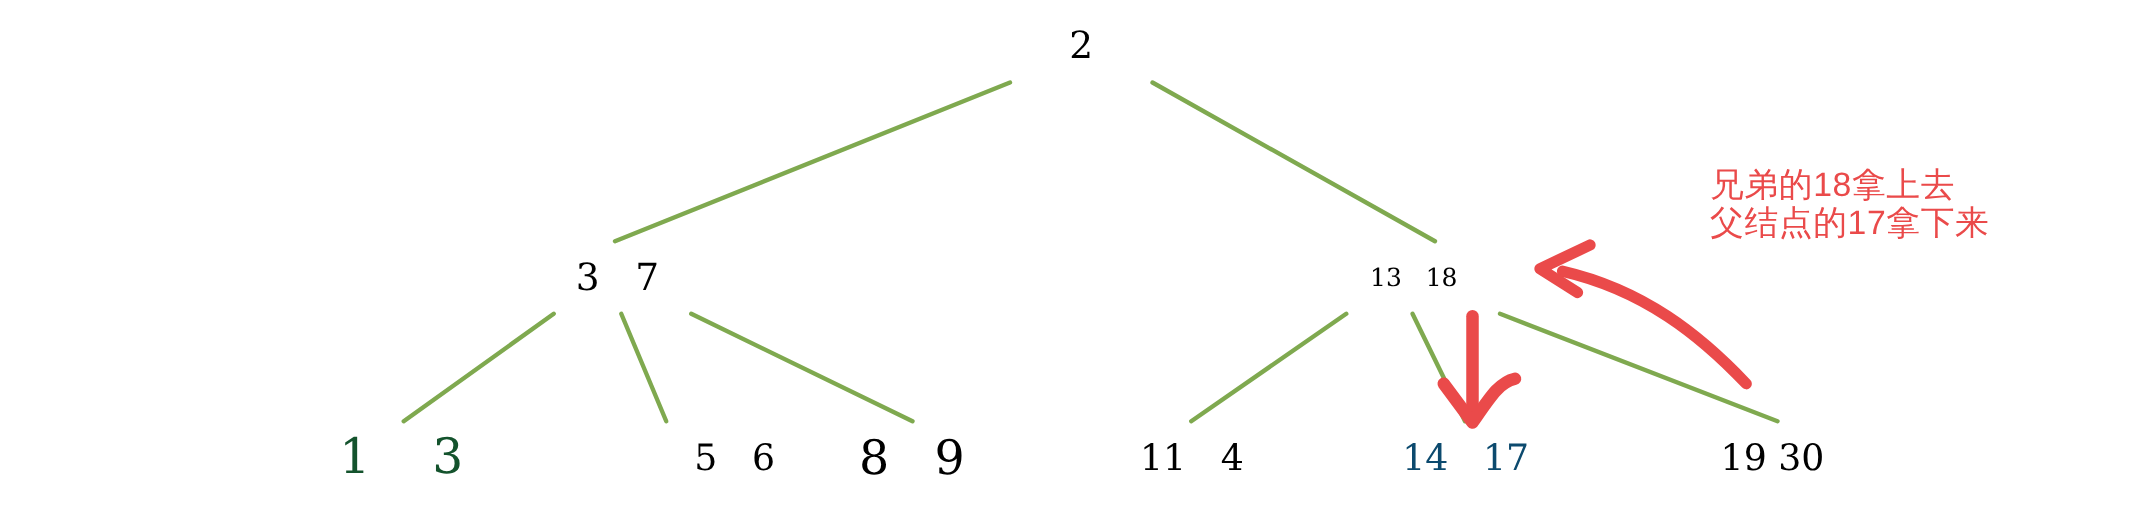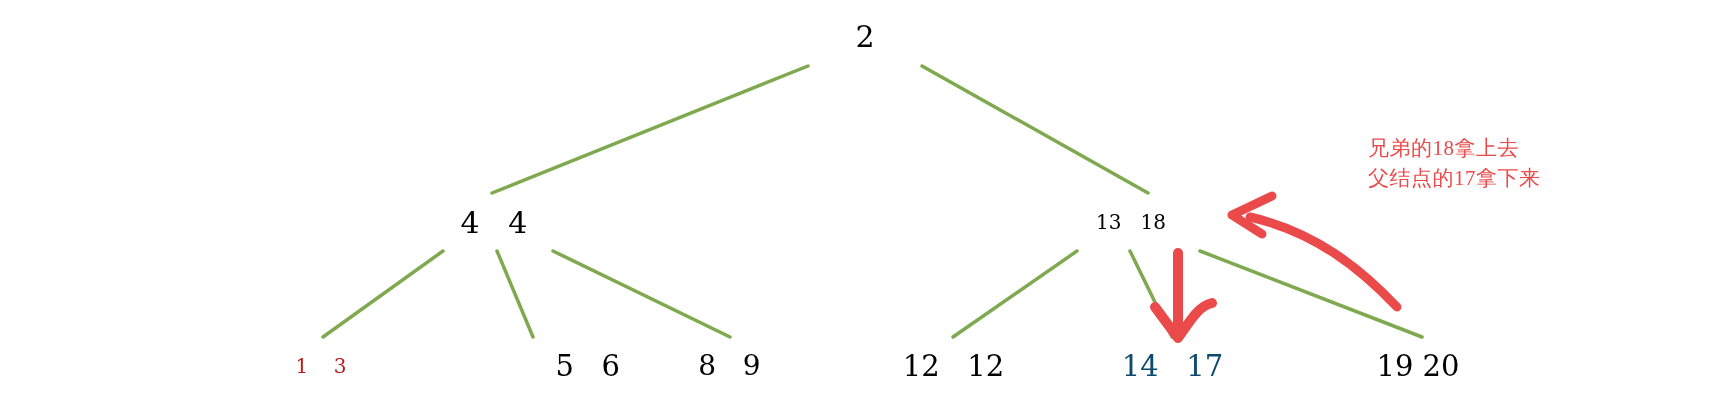--- a/index.html
+++ b/index.html
@@ -44,8 +44,8 @@
   .annotation {
     position: absolute;
     color: #ea4a4a;
-    font-family: Liberation Serif, serif;
-    font-size: 21px;
+    font-family: Liberation Sans, sans-serif;
+    font-size: 27px;
     line-height: 30px;
     white-space: pre;
     letter-spacing: 0.5px;

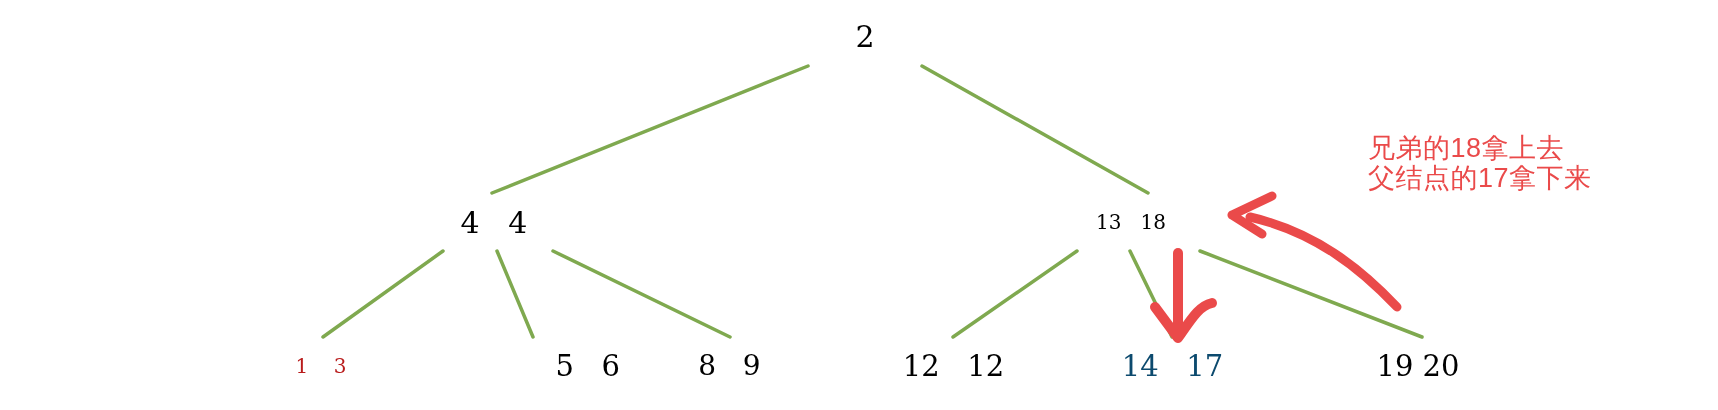--- a/index.html
+++ b/index.html
@@ -90,7 +90,7 @@
         <div class="node-keys" style="font-size: 30px; color: rgb(0, 0, 0);">2</div>
       </div>
       <div class="node" style="left: 405px; top: 192px; width: 178px; height: 60px; border-color: rgb(127, 169, 79);">
-        <div class="node-keys" style="font-size: 30px; color: rgb(0, 0, 0);">4   4</div>
+        <div class="node-keys" style="font-size: 30px; color: rgb(0, 0, 0);">3   7</div>
       </div>
       <div class="node" style="left: 1040px; top: 192px; width: 182px; height: 60px; border-color: rgb(127, 169, 79);">
         <div class="node-keys" style="font-size: 20px; color: rgb(0, 0, 0);">13   18</div>

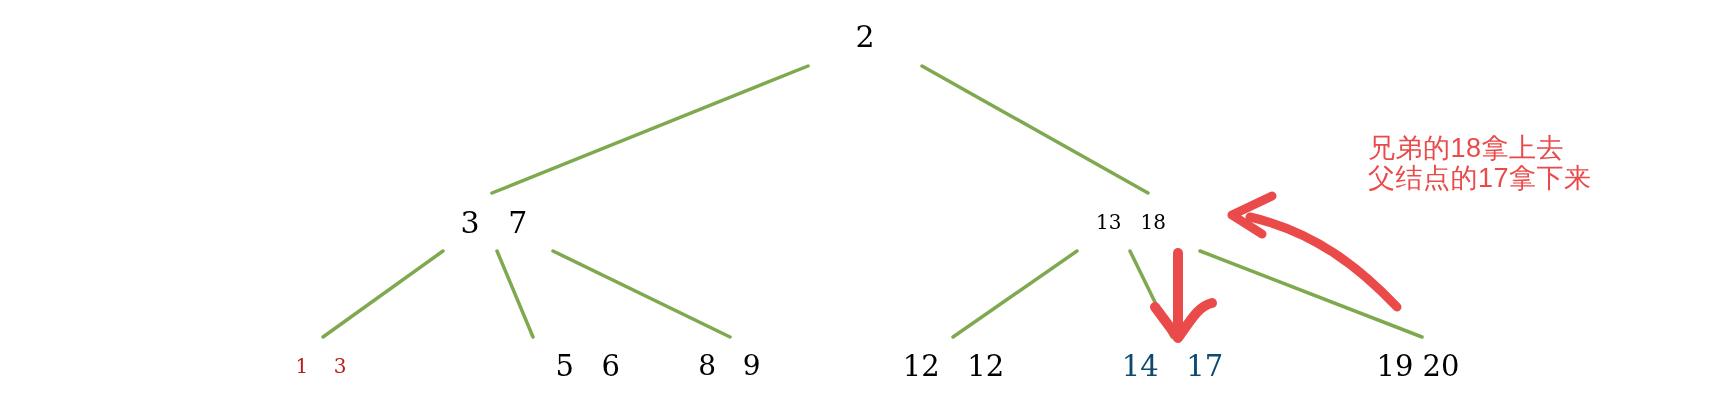--- a/index.html
+++ b/index.html
@@ -96,7 +96,7 @@
         <div class="node-keys" style="font-size: 20px; color: rgb(0, 0, 0);">13   18</div>
       </div>
       <div class="node" style="left: 231px; top: 336px; width: 180px; height: 59px; border-color: rgb(127, 169, 79);">
-        <div class="node-keys" style="font-size: 20px; color: #b91c1c;">1    3</div>
+        <div class="node-keys" style="font-size: 39px; color: #14532d;">1    3</div>
       </div>
       <div class="node" style="left: 445px; top: 336px; width: 175px; height: 59px; border-color: rgb(127, 169, 79); justify-content: flex-end;">
         <div class="node-keys" style="font-size: 29px; color: rgb(0, 0, 0);">5   6</div>

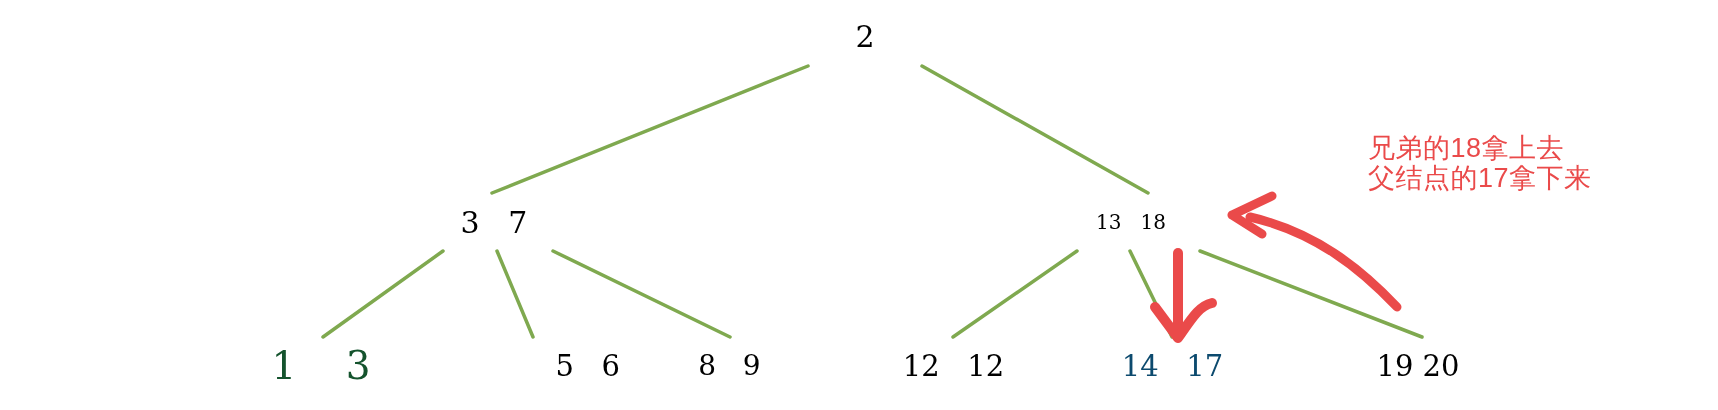--- a/index.html
+++ b/index.html
@@ -102,7 +102,7 @@
         <div class="node-keys" style="font-size: 29px; color: rgb(0, 0, 0);">5   6</div>
       </div>
       <div class="node" style="left: 641px; top: 336px; width: 177px; height: 59px; border-color: rgb(127, 169, 79);">
-        <div class="node-keys" style="font-size: 28px; color: rgb(0, 0, 0);">8   9</div>
+        <div class="node-keys" style="font-size: 38px; color: rgb(0, 0, 0);">8   9</div>
       </div>
       <div class="node" style="left: 862px; top: 336px; width: 183px; height: 59px; border-color: rgb(127, 169, 79);">
         <div class="node-keys" style="font-size: 29px; color: rgb(0, 0, 0);">12   12</div>

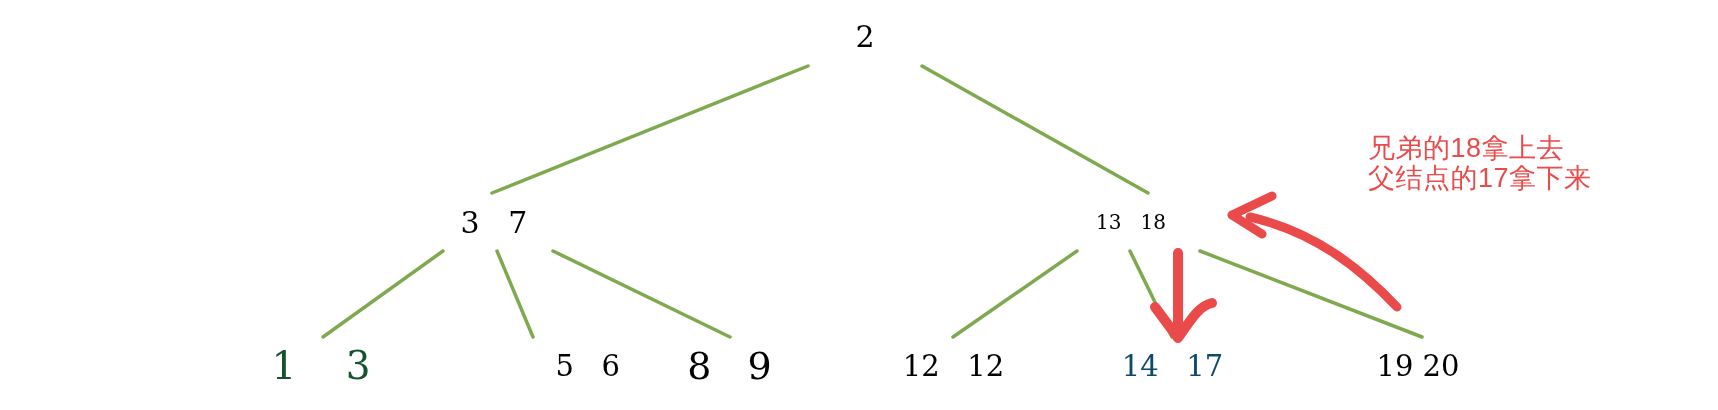--- a/index.html
+++ b/index.html
@@ -105,7 +105,7 @@
         <div class="node-keys" style="font-size: 38px; color: rgb(0, 0, 0);">8   9</div>
       </div>
       <div class="node" style="left: 862px; top: 336px; width: 183px; height: 59px; border-color: rgb(127, 169, 79);">
-        <div class="node-keys" style="font-size: 29px; color: rgb(0, 0, 0);">12   12</div>
+        <div class="node-keys" style="font-size: 29px; color: rgb(0, 0, 0);">11   4</div>
       </div>
       <div class="node" style="left: 1080px; top: 336px; width: 185px; height: 59px; border-color: rgb(127, 169, 79);">
         <div class="node-keys" style="font-size: 29px; color: #0c4a6e;">14   17</div>

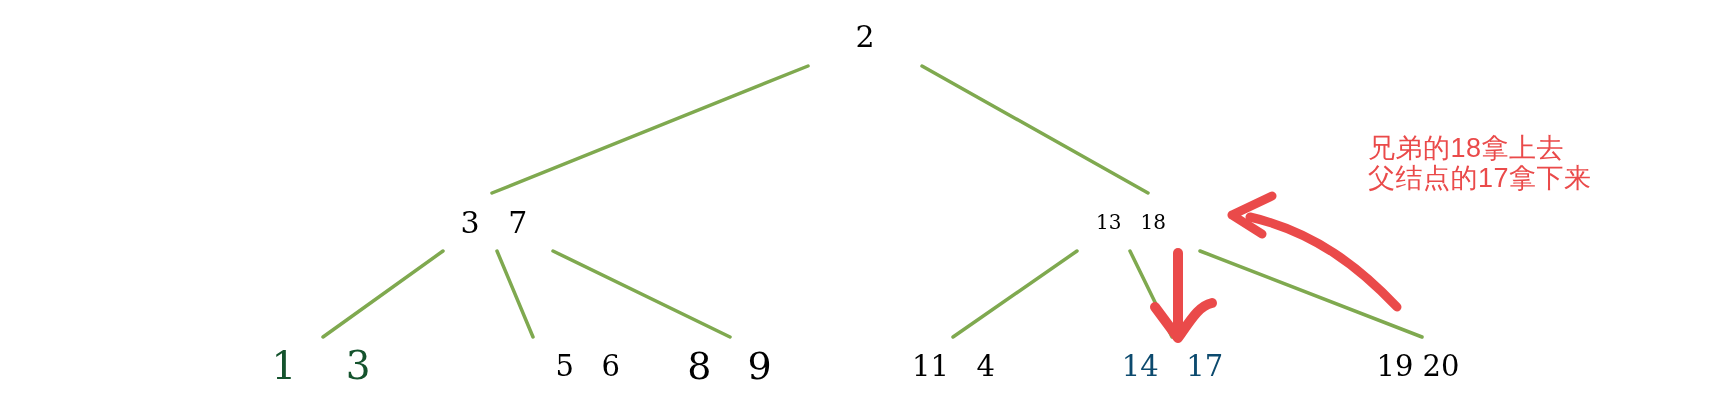--- a/index.html
+++ b/index.html
@@ -111,7 +111,7 @@
         <div class="node-keys" style="font-size: 29px; color: #0c4a6e;">14   17</div>
       </div>
       <div class="node" style="left: 1338px; top: 336px; width: 160px; height: 59px; border-color: rgb(127, 169, 79);">
-        <div class="node-keys" style="font-size: 29px; color: rgb(0, 0, 0);">19 20</div>
+        <div class="node-keys" style="font-size: 29px; color: rgb(0, 0, 0);">19 30</div>
       </div>
     </div>
 

